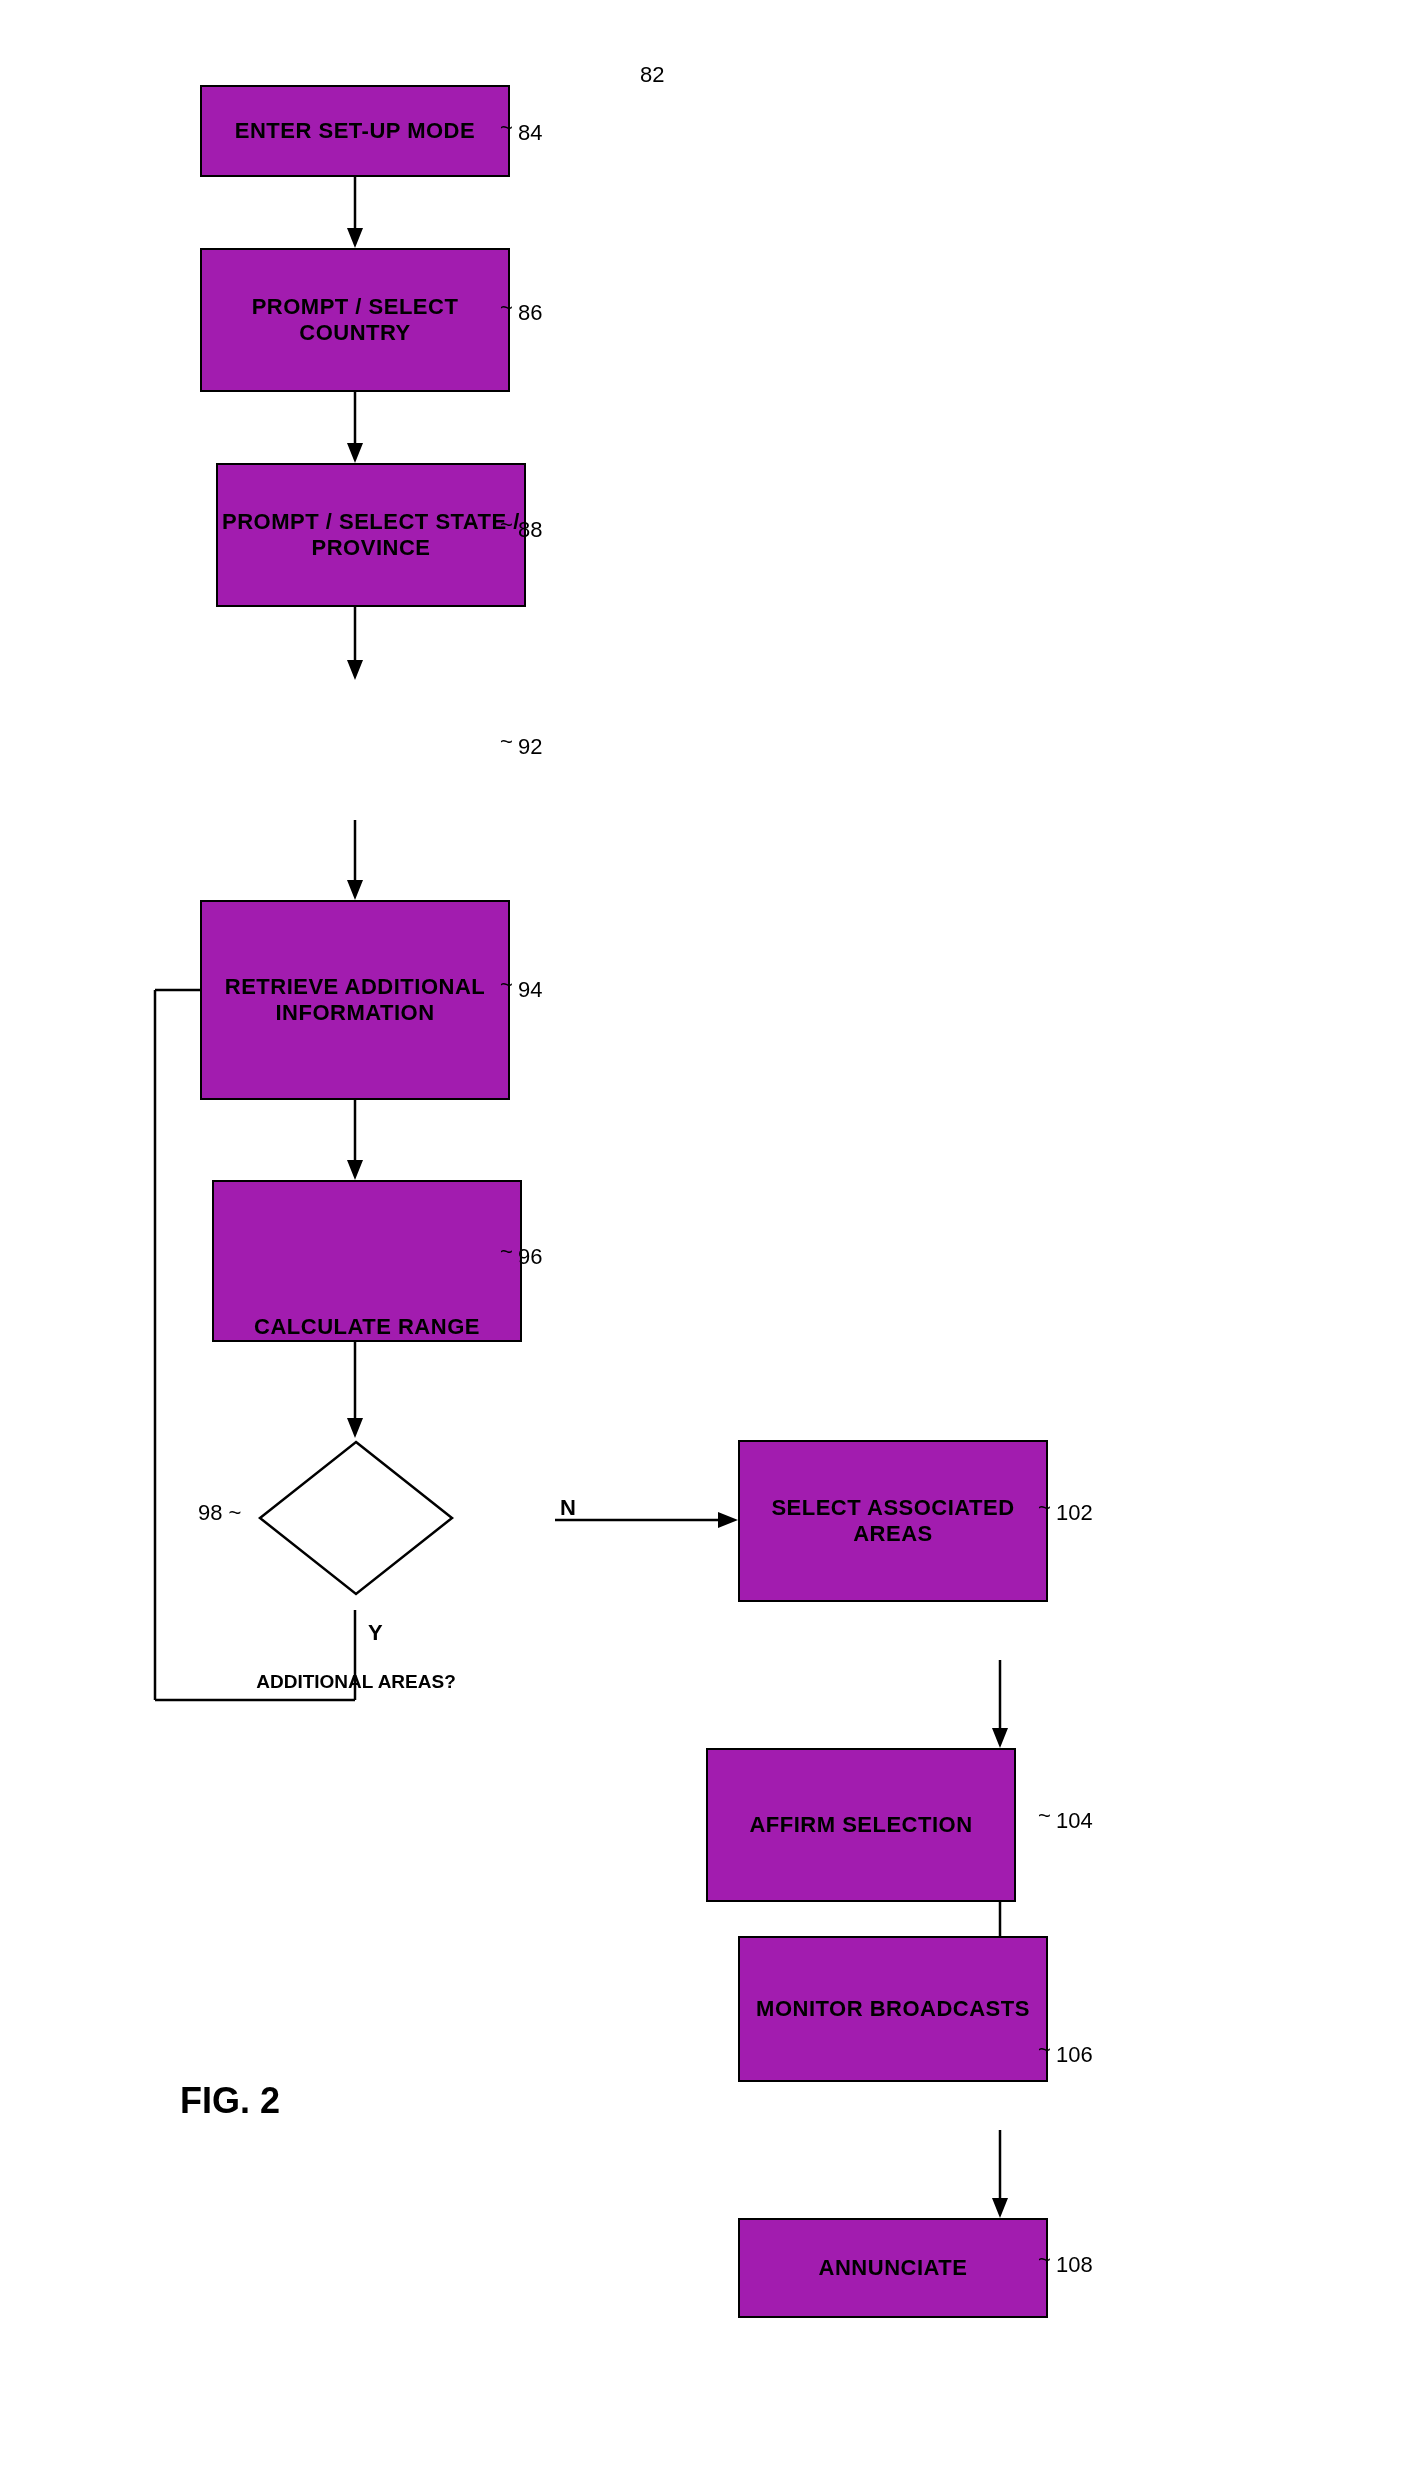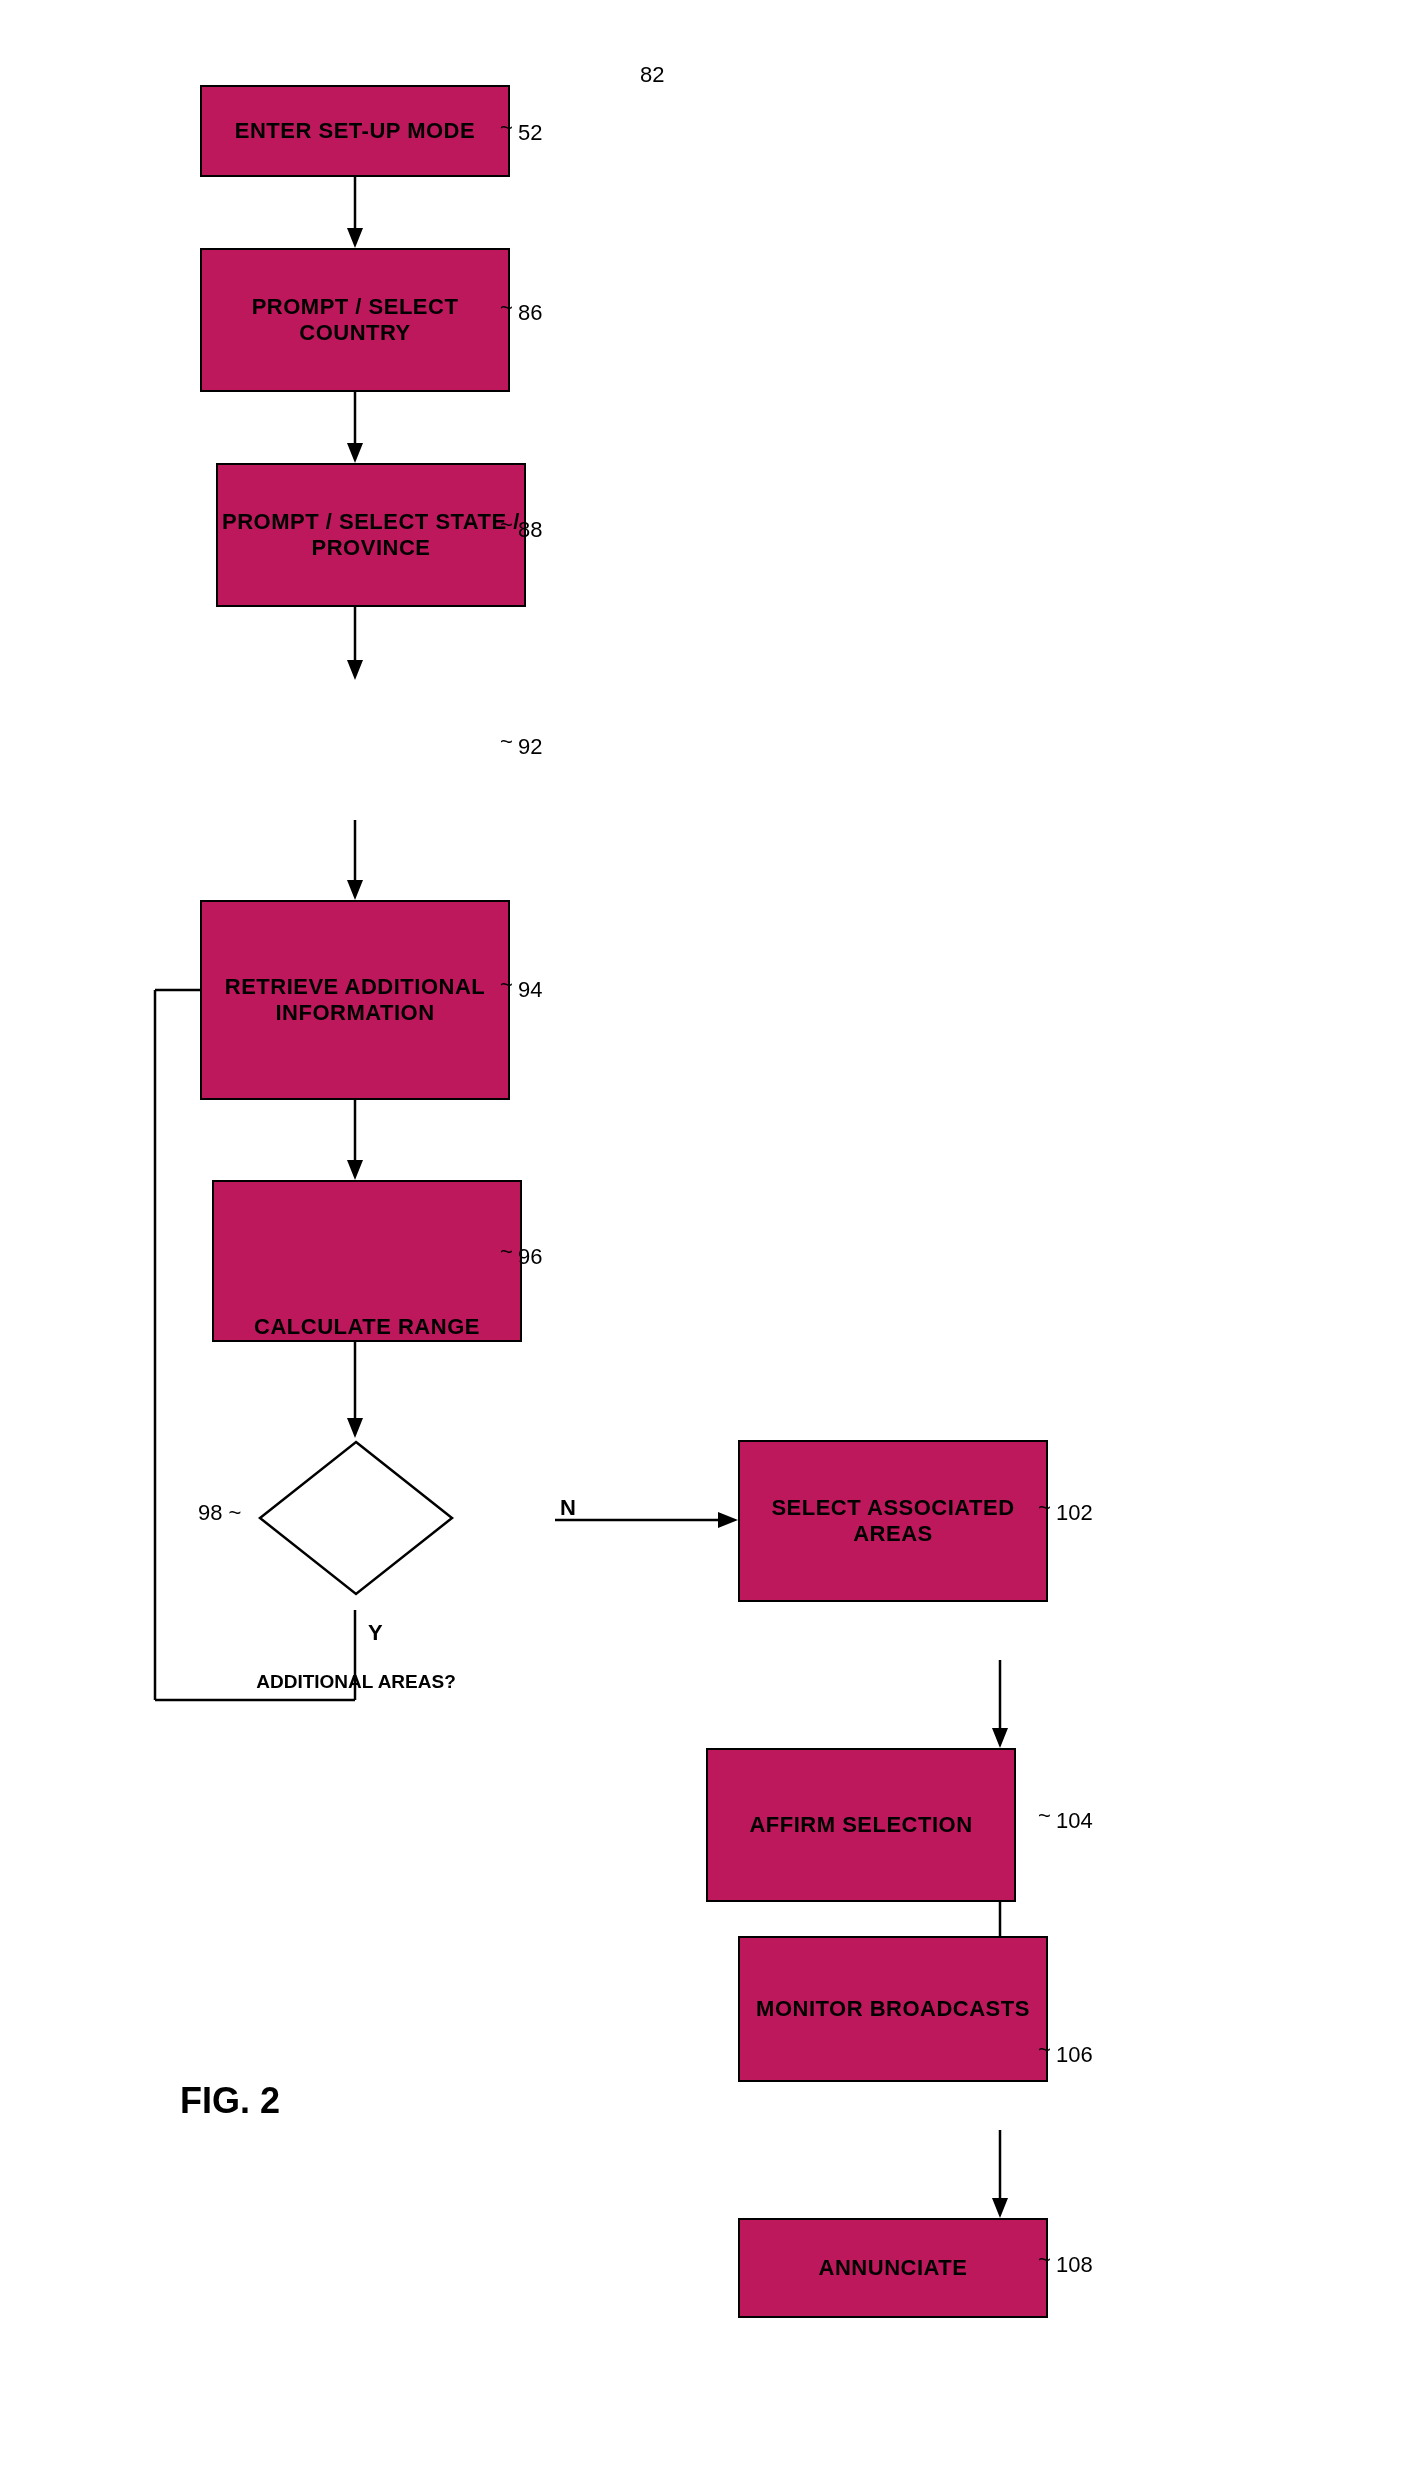--- a/index.html
+++ b/index.html
@@ -19,7 +19,7 @@
     .flowbox {
       position: absolute;
       border: 2.5px solid #000;
-      background: #be185d;
+      background: #a21caf;
       display: flex;
       align-items: center;
       justify-content: center;

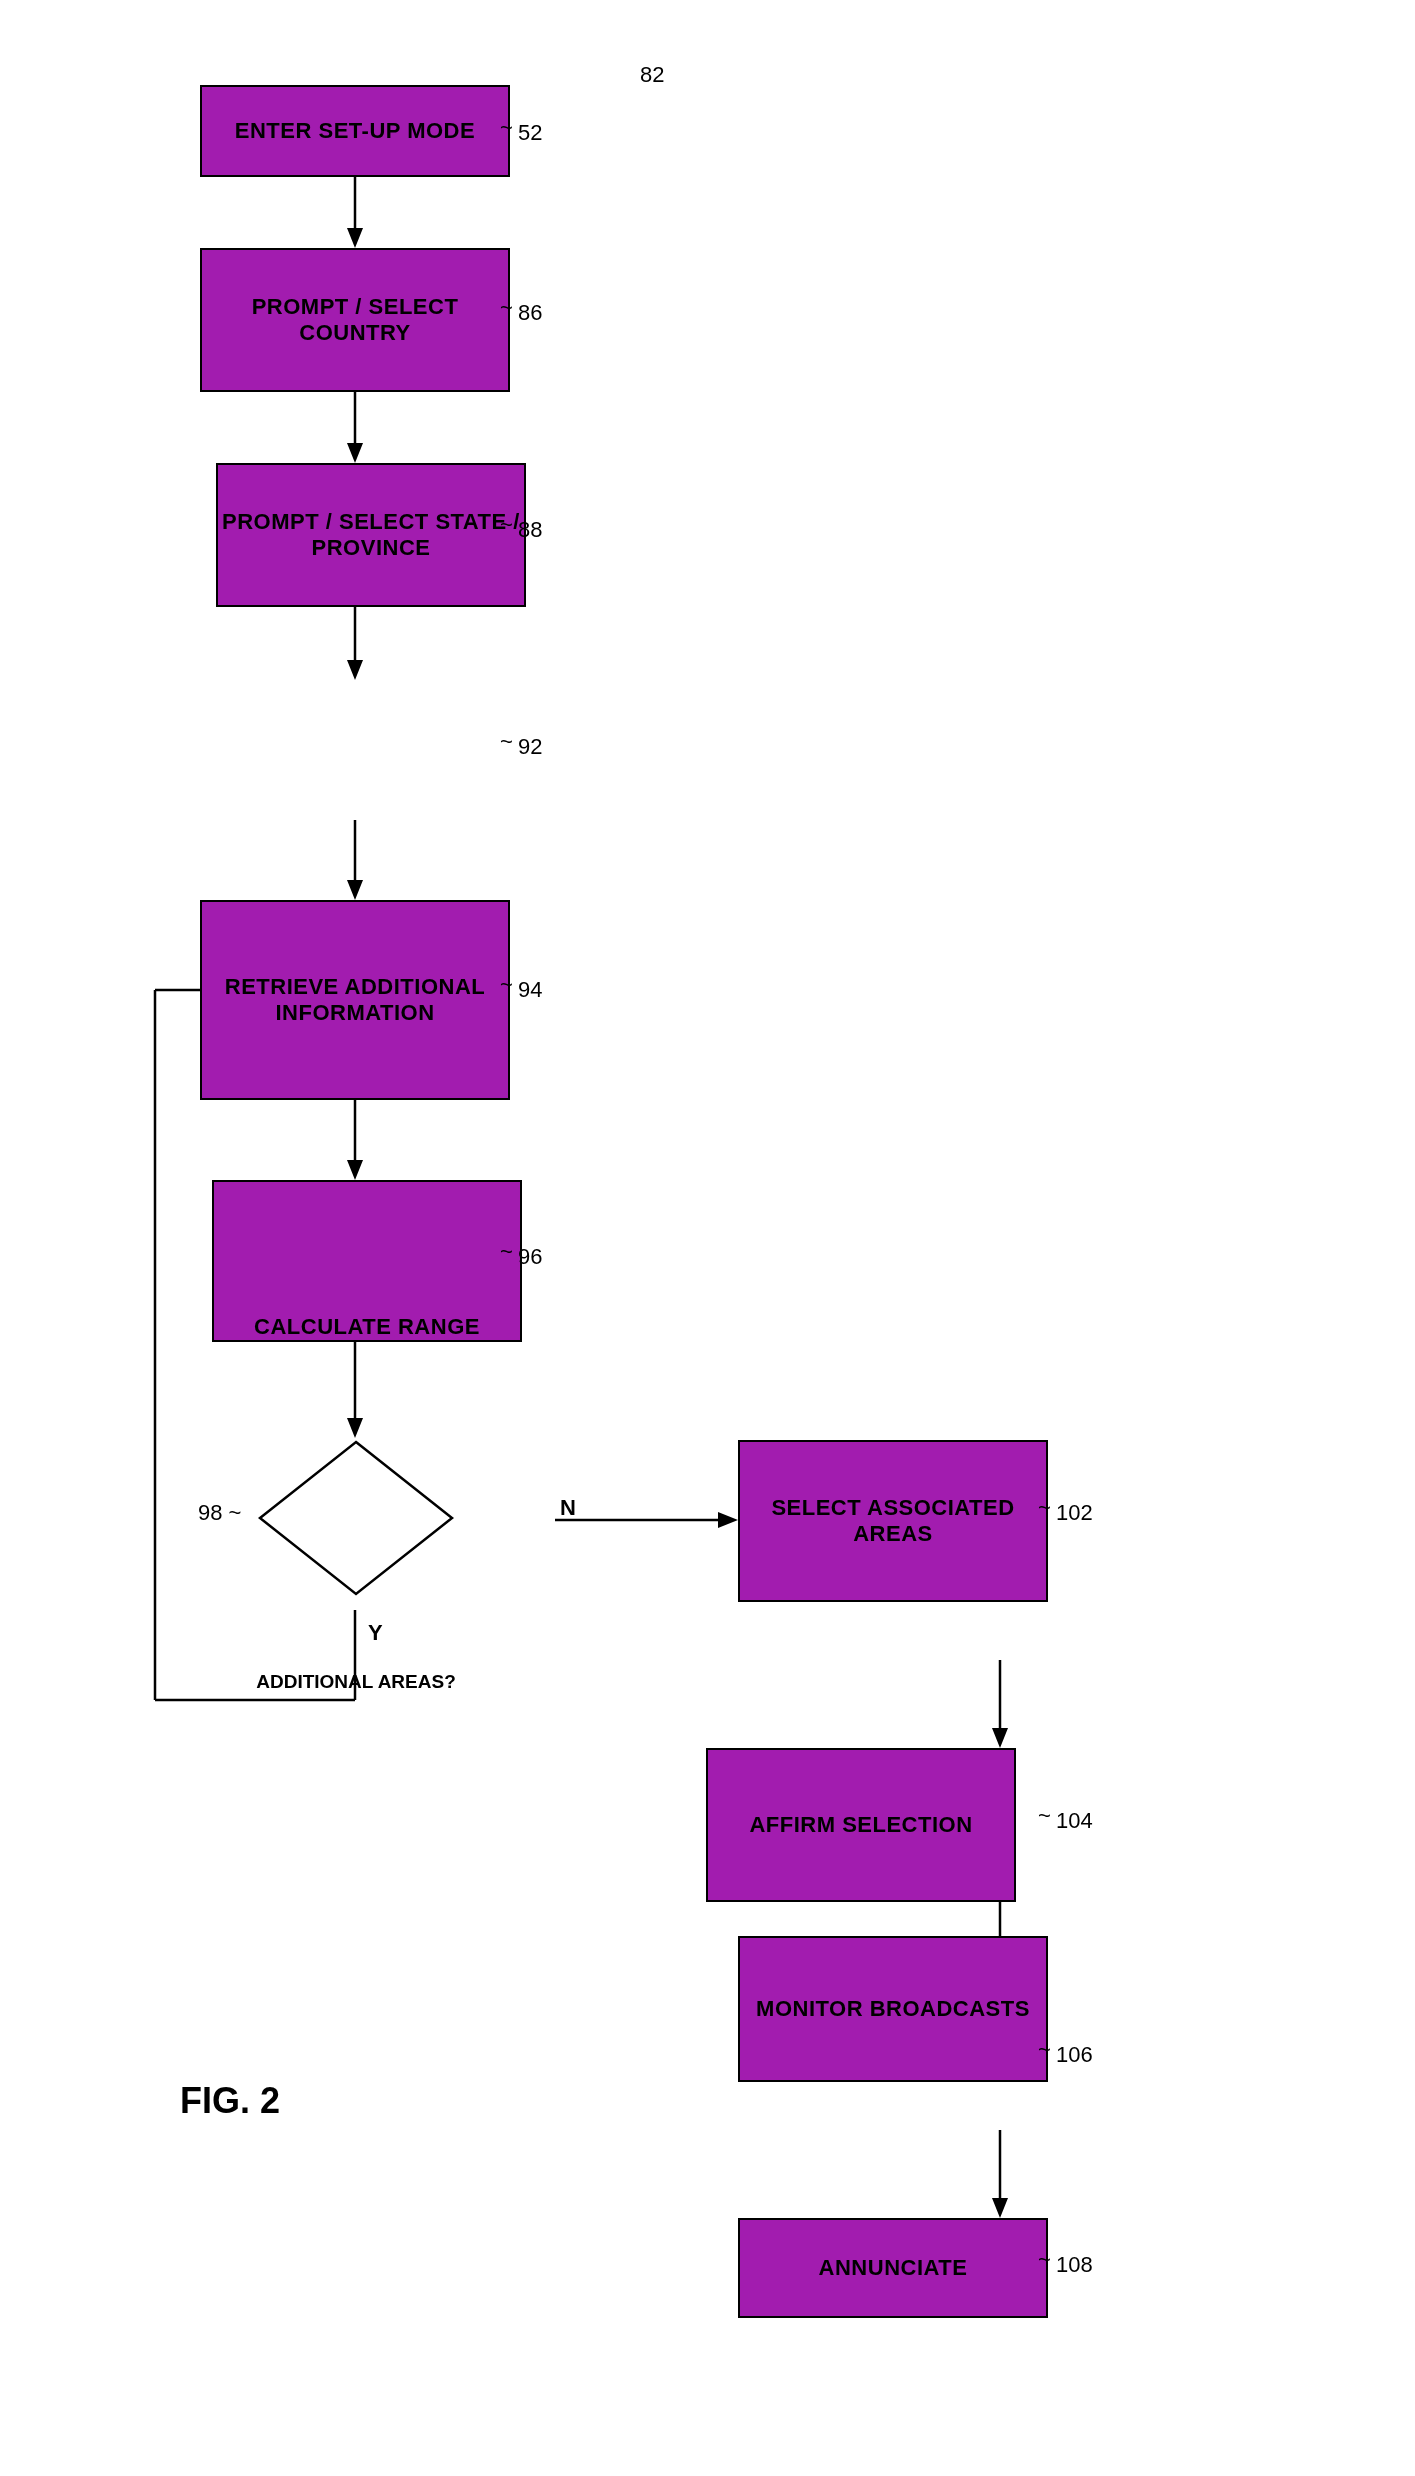--- a/index.html
+++ b/index.html
@@ -127,7 +127,7 @@
   <div class="flowbox" style="left:200px; top:85px; width:310px; height:92px;">
     <span>ENTER SET-UP MODE</span>
   </div>
-  <div class="ref-label" style="left:518px; top:120px;">52</div>
+  <div class="ref-label" style="left:518px; top:120px;">84</div>
   <div style="position:absolute;left:500px;top:115px;font-size:22px;font-family:Arial,sans-serif;">~</div>
 
   <div class="flowbox" style="left:200px; top:248px; width:310px; height:144px;">

